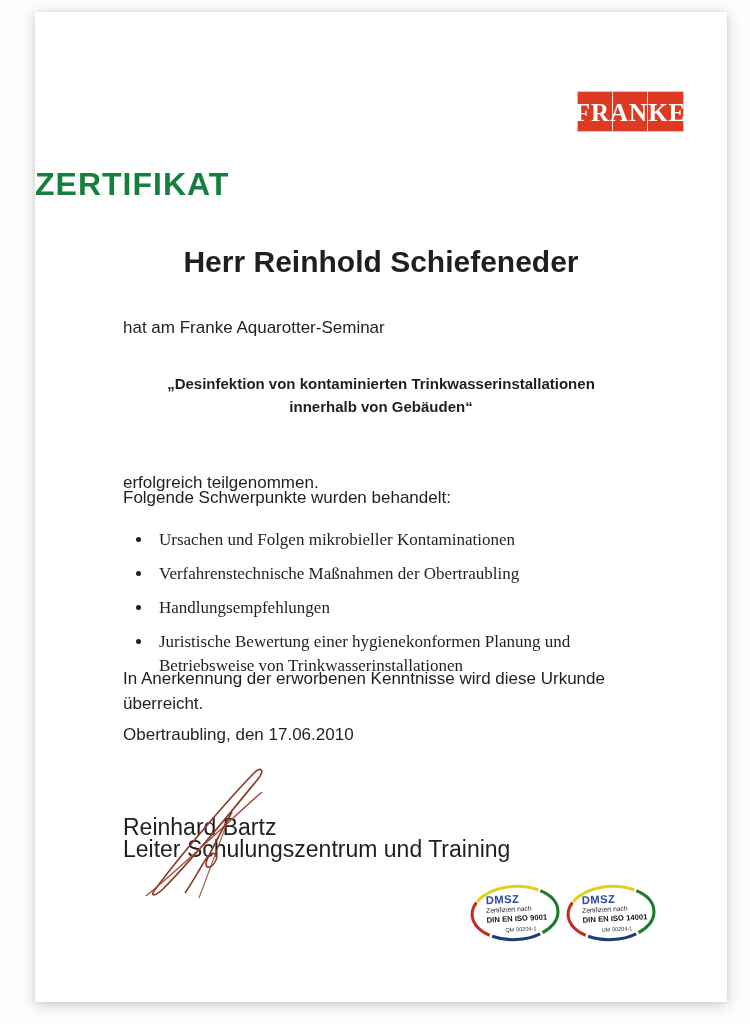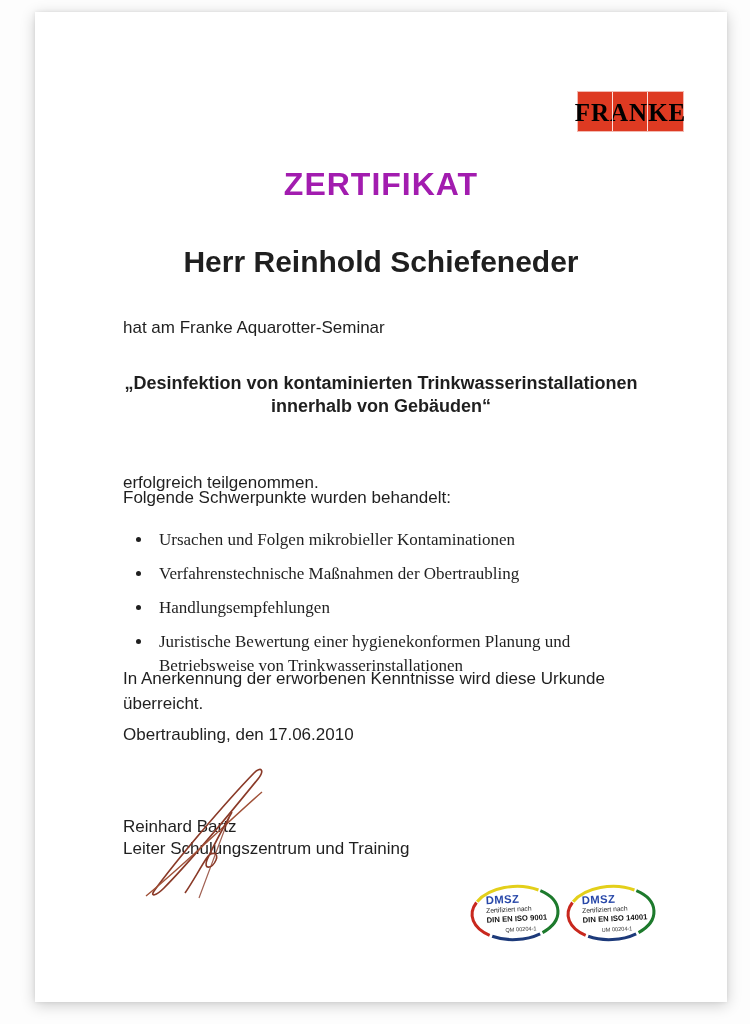--- a/index.html
+++ b/index.html
@@ -40,7 +40,7 @@
     font-weight: 700;
     font-size: 25px;
     letter-spacing: 1px;
-    color: #000000;
+    color: #ffffff;
     transform: translateY(1px);
   }
   .logo-divider {

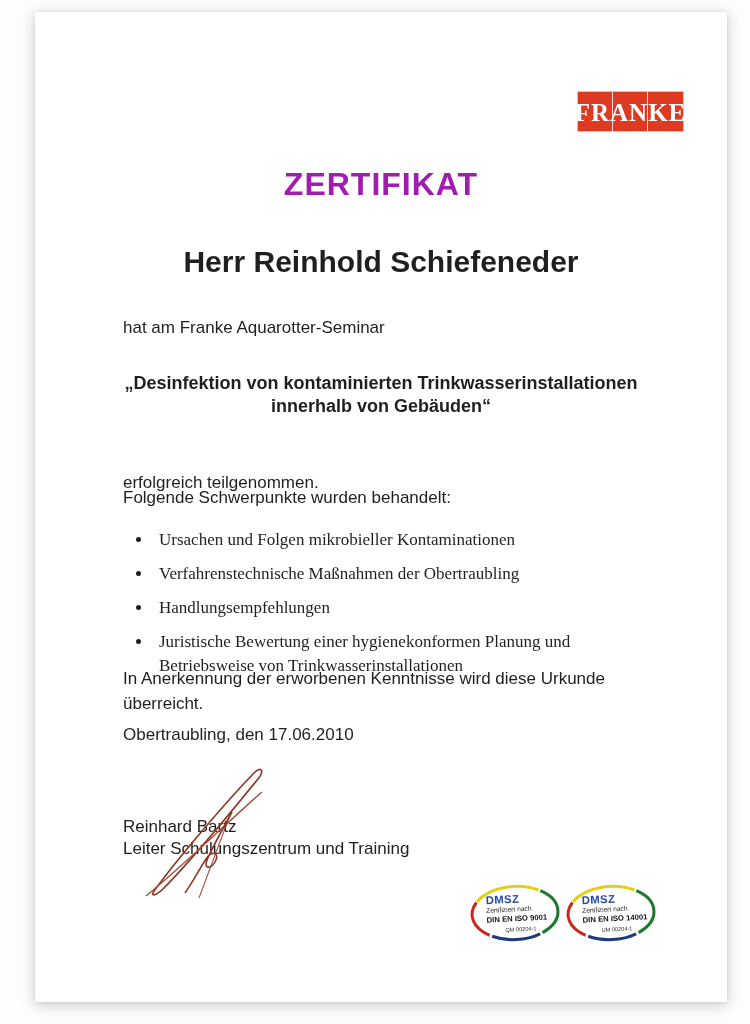--- a/index.html
+++ b/index.html
@@ -57,11 +57,11 @@
     left: 0;
     top: 154px;
     width: 100%;
-    text-align: center;
+    text-align: left;
     font-size: 32px;
     font-weight: 700;
     letter-spacing: 1px;
-    color: #a21caf;
+    color: #15803d;
   }
   .recipient {
     left: 0;

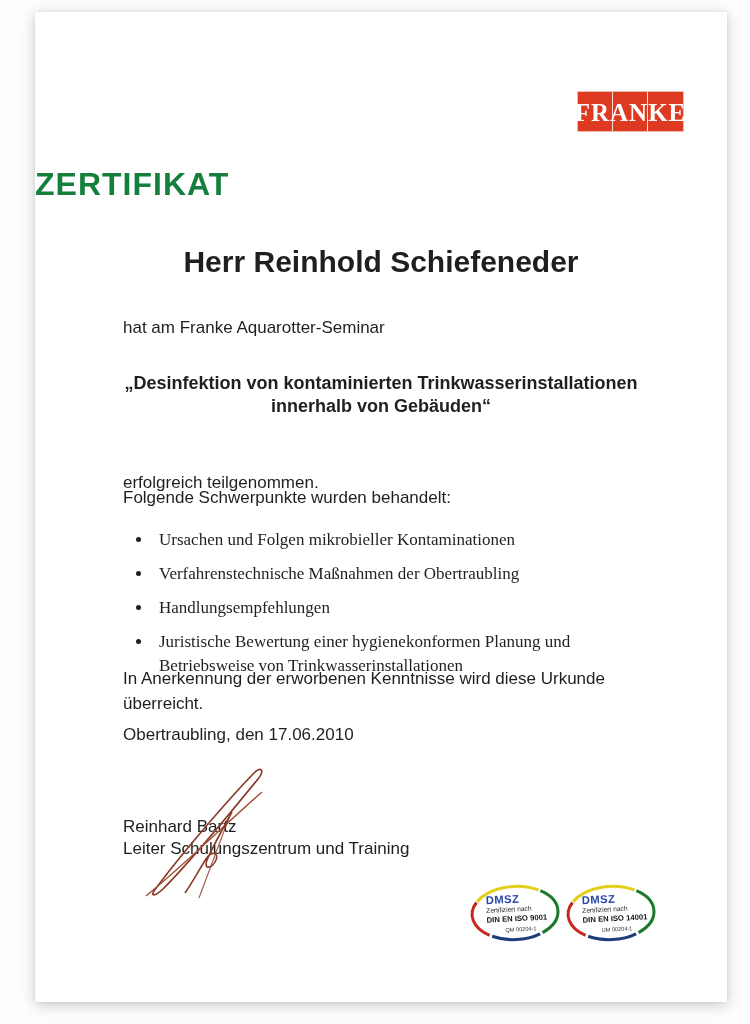--- a/index.html
+++ b/index.html
@@ -81,7 +81,7 @@
     top: 360px;
     width: 100%;
     text-align: center;
-    font-size: 18px;
+    font-size: 15px;
     font-weight: 700;
     line-height: 23px;
   }

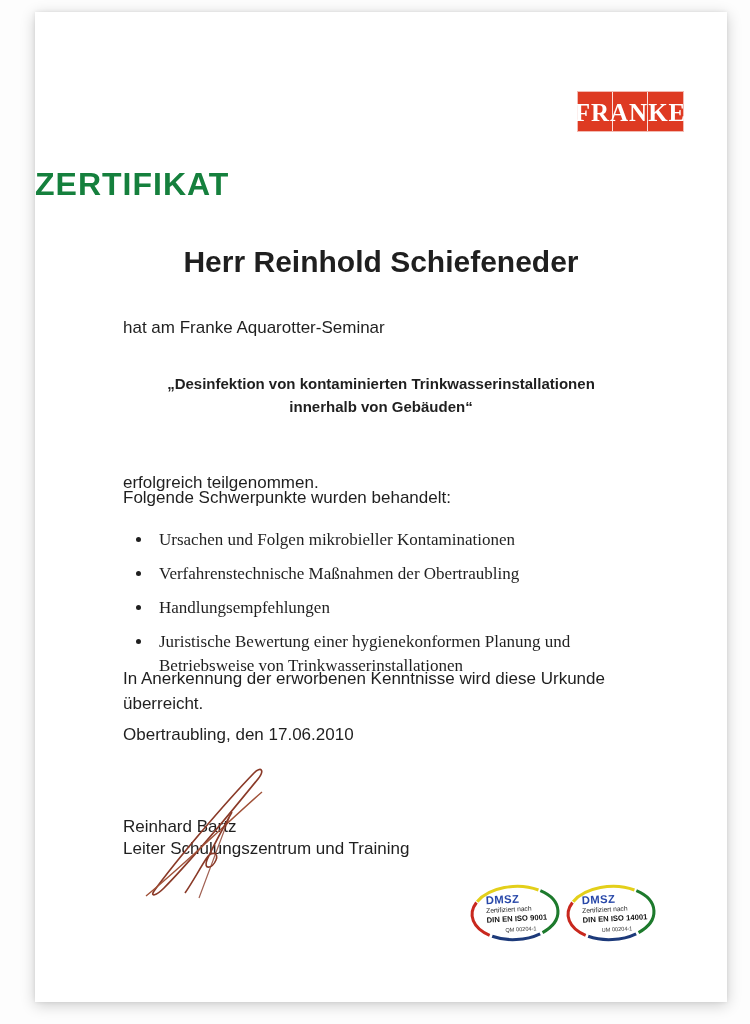--- a/index.html
+++ b/index.html
@@ -106,7 +106,7 @@
   .signatory {
     left: 88px;
     top: 804px;
-    font-size: 17px;
+    font-size: 23px;
     line-height: 22px;
   }
   .signature-svg {

